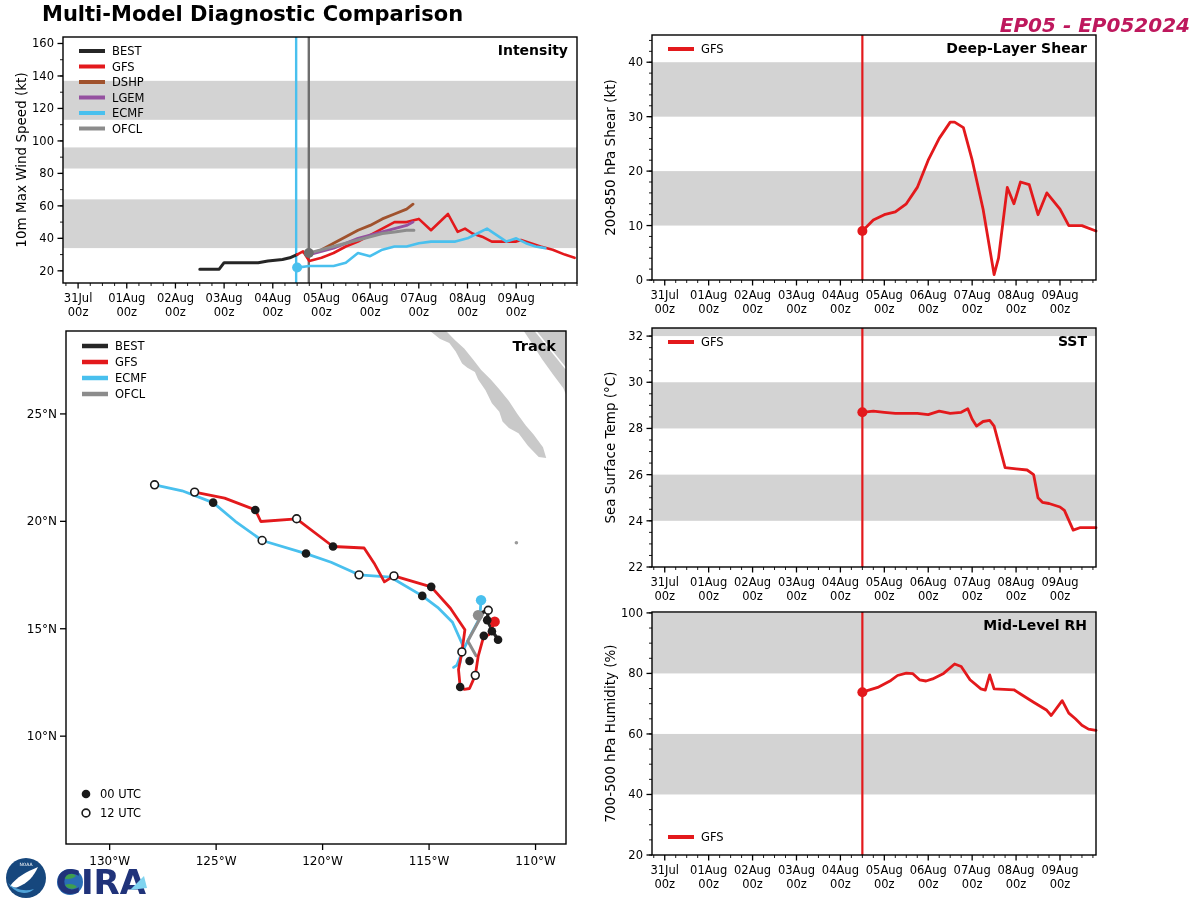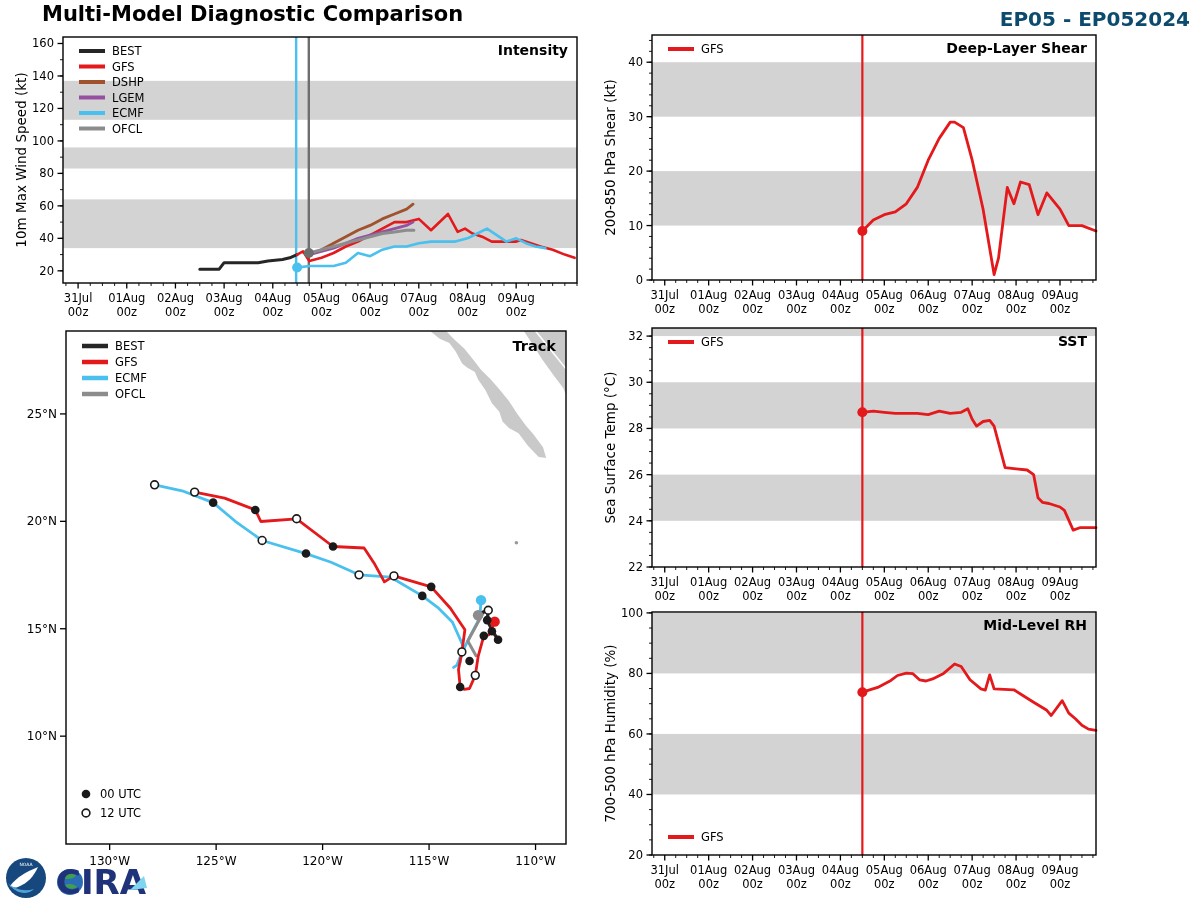--- a/index.html
+++ b/index.html
@@ -5,7 +5,7 @@
   html,body{margin:0;padding:0;background:#fff;width:1200px;height:900px;overflow:hidden;}
   body{font-family:"DejaVu Sans", sans-serif;position:relative;}
   .main-title{position:absolute;left:10px;top:2px;font-size:21px;font-weight:bold;color:#000;margin-left:32px;}
-  .storm-title{position:absolute;right:10px;top:7px;font-size:20px;font-weight:bold;color:#0c4a6e;text-align:right;}
+  .storm-title{position:absolute;right:10px;top:13px;font-size:20px;font-weight:bold;color:#be185d;text-align:right;font-style:italic;}
   #figure{position:absolute;left:0;top:0;}
   .logos{position:absolute;left:4px;top:856px;width:300px;height:44px;text-align:right;}
 </style>

